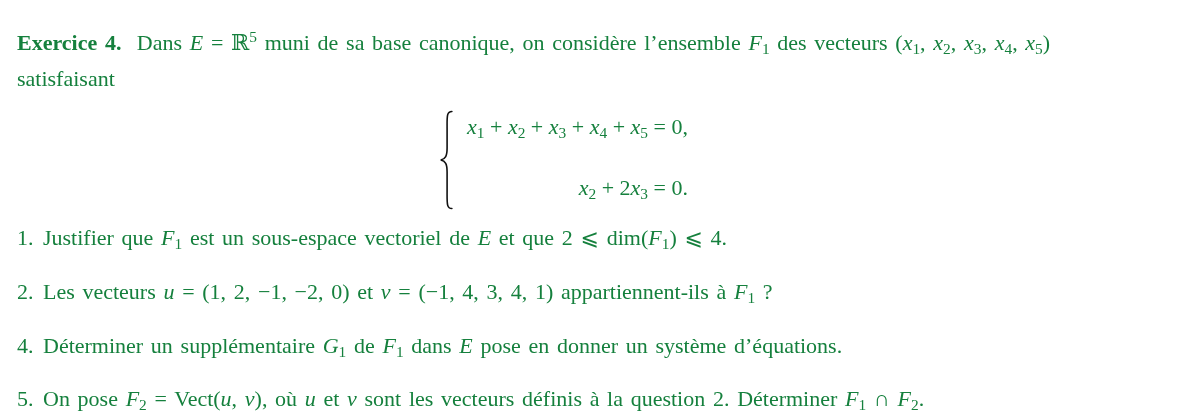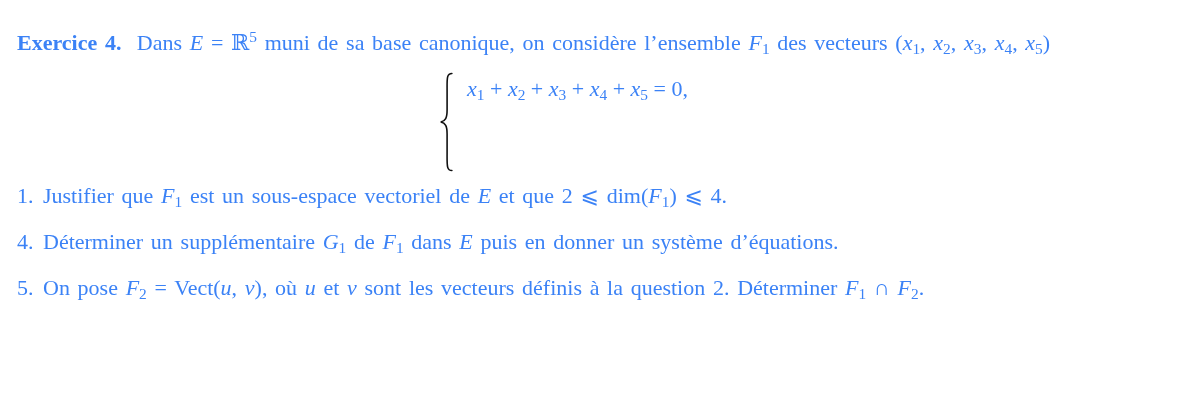--- a/index.html
+++ b/index.html
@@ -9,7 +9,7 @@
     height: 417px;
     box-sizing: border-box;
     background: #ffffff;
-    color: #3b82f6;
+    color: #15803d;
     font-family: "Liberation Serif", "DejaVu Serif", "DejaVu Sans", serif;
     font-size: 22px;
     padding: 22px 14px 0 17px;

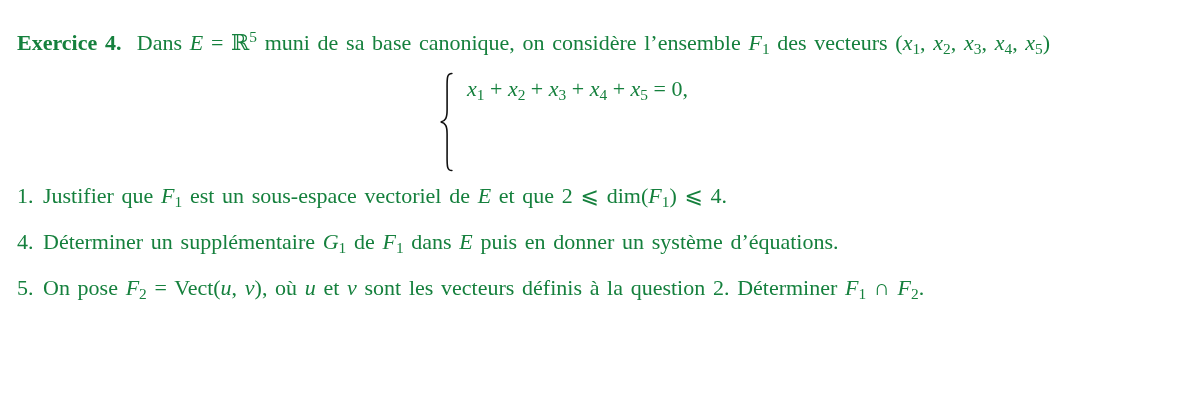--- a/index.html
+++ b/index.html
@@ -58,6 +58,7 @@
 
   <div>
     <div class="intro-line"><span class="seg-b">Exercice 4.</span><span>&nbsp; Dans </span><span class="seg-i">E</span><span> = ℝ</span><span class="seg-sup">5</span><span> muni de sa base canonique, on considère l’ensemble </span><span class="seg-i">F</span><span class="seg-sub">1</span><span> des vecteurs (</span><span class="seg-i">x</span><span class="seg-sub">1</span><span>, </span><span class="seg-i">x</span><span class="seg-sub">2</span><span>, </span><span class="seg-i">x</span><span class="seg-sub">3</span><span>, </span><span class="seg-i">x</span><span class="seg-sub">4</span><span>, </span><span class="seg-i">x</span><span class="seg-sub">5</span><span>)</span></div>
+    <div class="intro-line"><span>satisfaisant</span></div>
   </div>
 
   <div class="system">

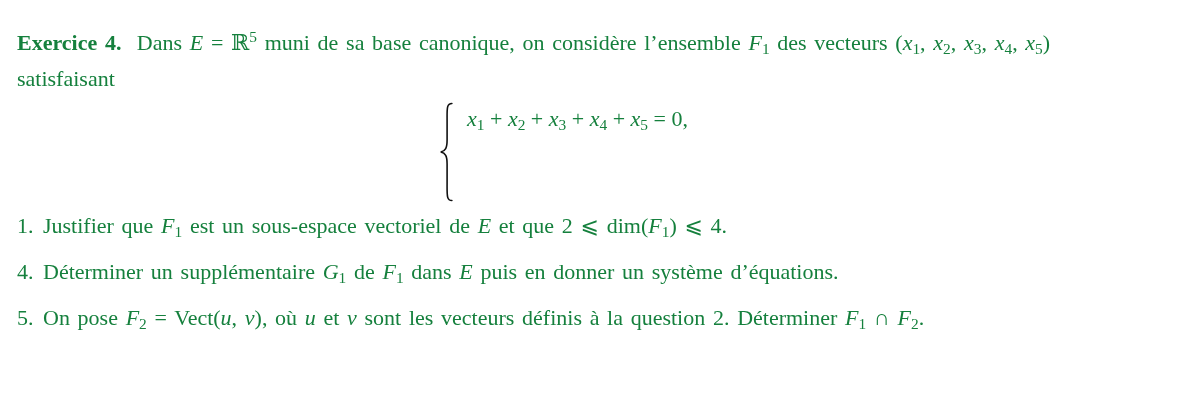--- a/index.html
+++ b/index.html
@@ -24,7 +24,7 @@
     display: flex;
     align-items: center;
     margin-left: 420px;
-    margin-top: 8px;
+    margin-top: 16px;
     height: 100px;
   }
   .brace-svg { width: 17px; height: 100px; display: block; }

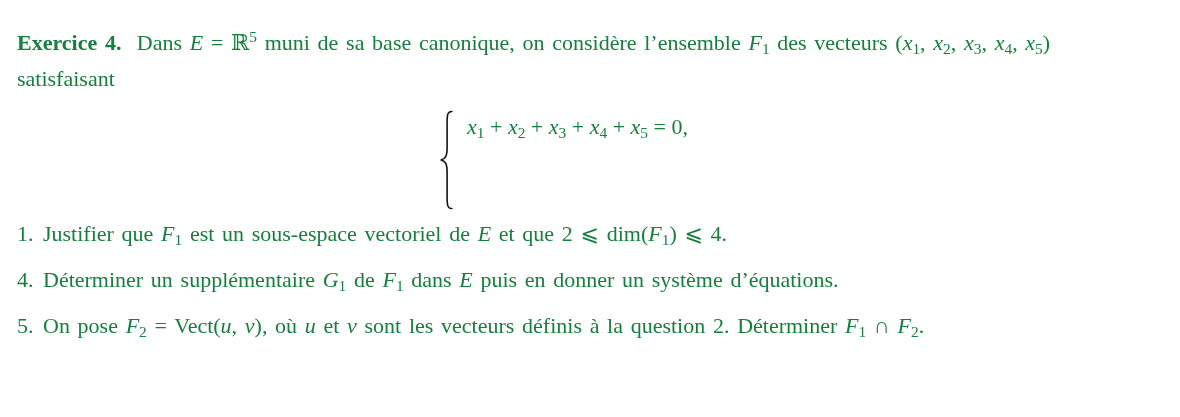--- a/index.html
+++ b/index.html
@@ -67,6 +67,7 @@
     </svg>
     <div class="eq-col">
       <div class="eq"><span class="seg-i">x</span><span class="seg-sub">1</span><span> + </span><span class="seg-i">x</span><span class="seg-sub">2</span><span> + </span><span class="seg-i">x</span><span class="seg-sub">3</span><span> + </span><span class="seg-i">x</span><span class="seg-sub">4</span><span> + </span><span class="seg-i">x</span><span class="seg-sub">5</span><span> = 0,</span></div>
+      <div class="eq"><span class="seg-i">x</span><span class="seg-sub">2</span><span> + 2</span><span class="seg-i">x</span><span class="seg-sub">3</span><span> = 0.</span></div>
     </div>
   </div>
 

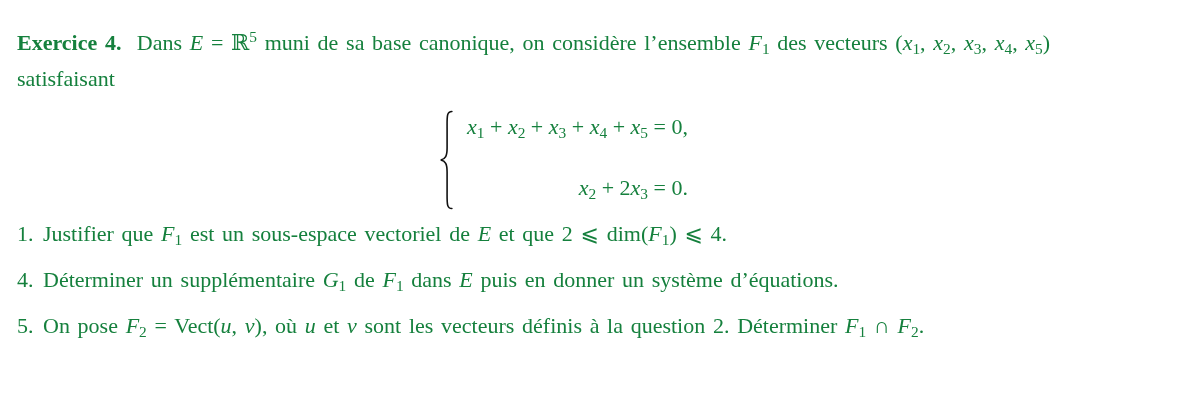--- a/index.html
+++ b/index.html
@@ -40,7 +40,7 @@
   .questions { margin-top: 8px; }
   .question {
     white-space: nowrap;
-    line-height: 24px;
+    line-height: 32px;
     margin-bottom: 16px;
     word-spacing: 0.10em;
     margin-top: 12px;

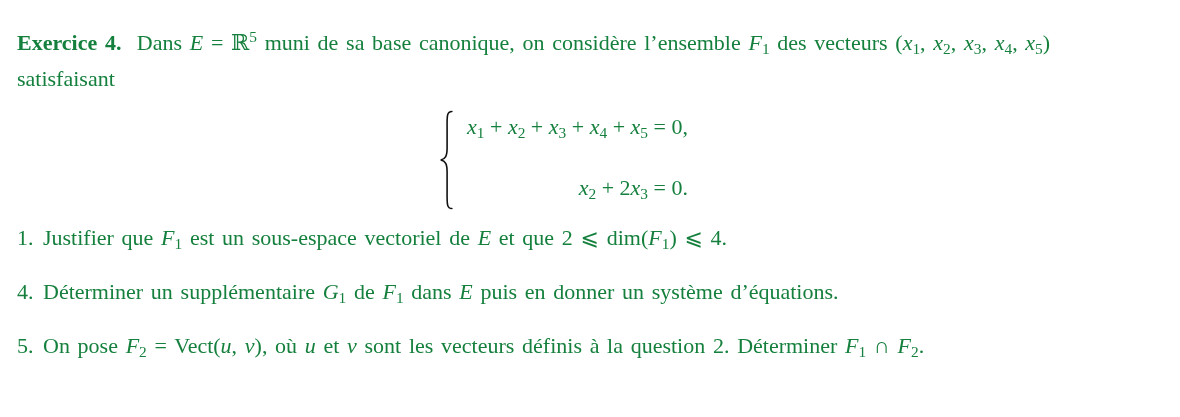--- a/index.html
+++ b/index.html
@@ -76,6 +76,9 @@
       <span class="qnum">1.</span><span class="qtext"><span>Justifier que </span><span class="seg-i">F</span><span class="seg-sub">1</span><span> est un sous-espace vectoriel de </span><span class="seg-i">E</span><span> et que 2 ⩽ dim(</span><span class="seg-i">F</span><span class="seg-sub">1</span><span>) ⩽ 4.</span></span>
     </div>
     <div class="question">
+      <span class="qnum">2.</span><span class="qtext"><span>Les vecteurs </span><span class="seg-i">u</span><span> = (1, 2, −1, −2, 0) et </span><span class="seg-i">v</span><span> = (−1, 4, 3, 4, 1) appartiennent-ils à </span><span class="seg-i">F</span><span class="seg-sub">1</span><span> ?</span></span>
+    </div>
+    <div class="question">
       <span class="qnum">4.</span><span class="qtext"><span>Déterminer un supplémentaire </span><span class="seg-i">G</span><span class="seg-sub">1</span><span> de </span><span class="seg-i">F</span><span class="seg-sub">1</span><span> dans </span><span class="seg-i">E</span><span> puis en donner un système d’équations.</span></span>
     </div>
     <div class="question">

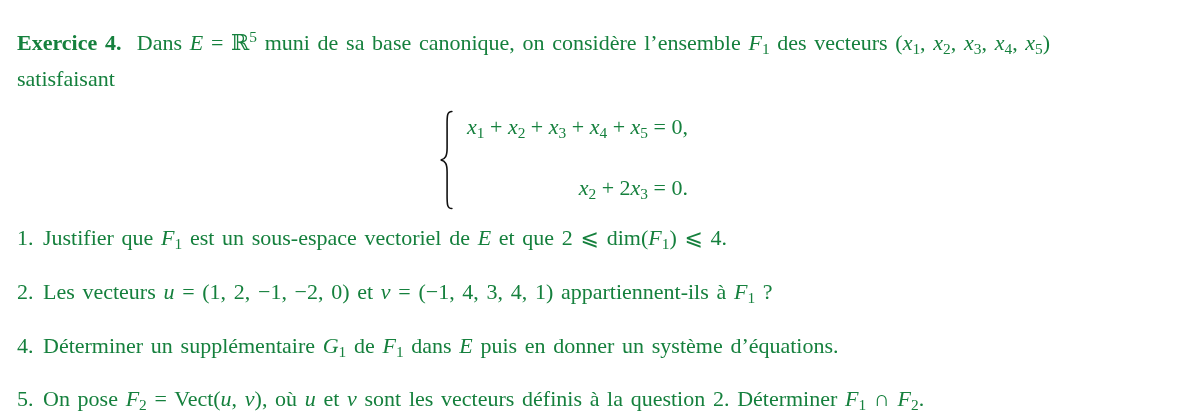--- a/index.html
+++ b/index.html
@@ -79,7 +79,7 @@
       <span class="qnum">2.</span><span class="qtext"><span>Les vecteurs </span><span class="seg-i">u</span><span> = (1, 2, −1, −2, 0) et </span><span class="seg-i">v</span><span> = (−1, 4, 3, 4, 1) appartiennent-ils à </span><span class="seg-i">F</span><span class="seg-sub">1</span><span> ?</span></span>
     </div>
     <div class="question">
-      <span class="qnum">4.</span><span class="qtext"><span>Déterminer un supplémentaire </span><span class="seg-i">G</span><span class="seg-sub">1</span><span> de </span><span class="seg-i">F</span><span class="seg-sub">1</span><span> dans </span><span class="seg-i">E</span><span> puis en donner un système d’équations.</span></span>
+      <span class="qnum">4.</span><span class="qtext"><span>Déterminer un supplémentaire </span><span class="seg-i">G</span><span class="seg-sub">1</span><span> de </span><span class="seg-i">F</span><span class="seg-sub">1</span><span> dans </span><span class="seg-i">E</span><span> pose en donner un système d’équations.</span></span>
     </div>
     <div class="question">
       <span class="qnum">5.</span><span class="qtext"><span>On pose </span><span class="seg-i">F</span><span class="seg-sub">2</span><span> = Vect(</span><span class="seg-i">u</span><span>, </span><span class="seg-i">v</span><span>), où </span><span class="seg-i">u</span><span> et </span><span class="seg-i">v</span><span> sont les vecteurs définis à la question 2. Déterminer </span><span class="seg-i">F</span><span class="seg-sub">1</span><span> ∩ </span><span class="seg-i">F</span><span class="seg-sub">2</span><span>.</span></span>

